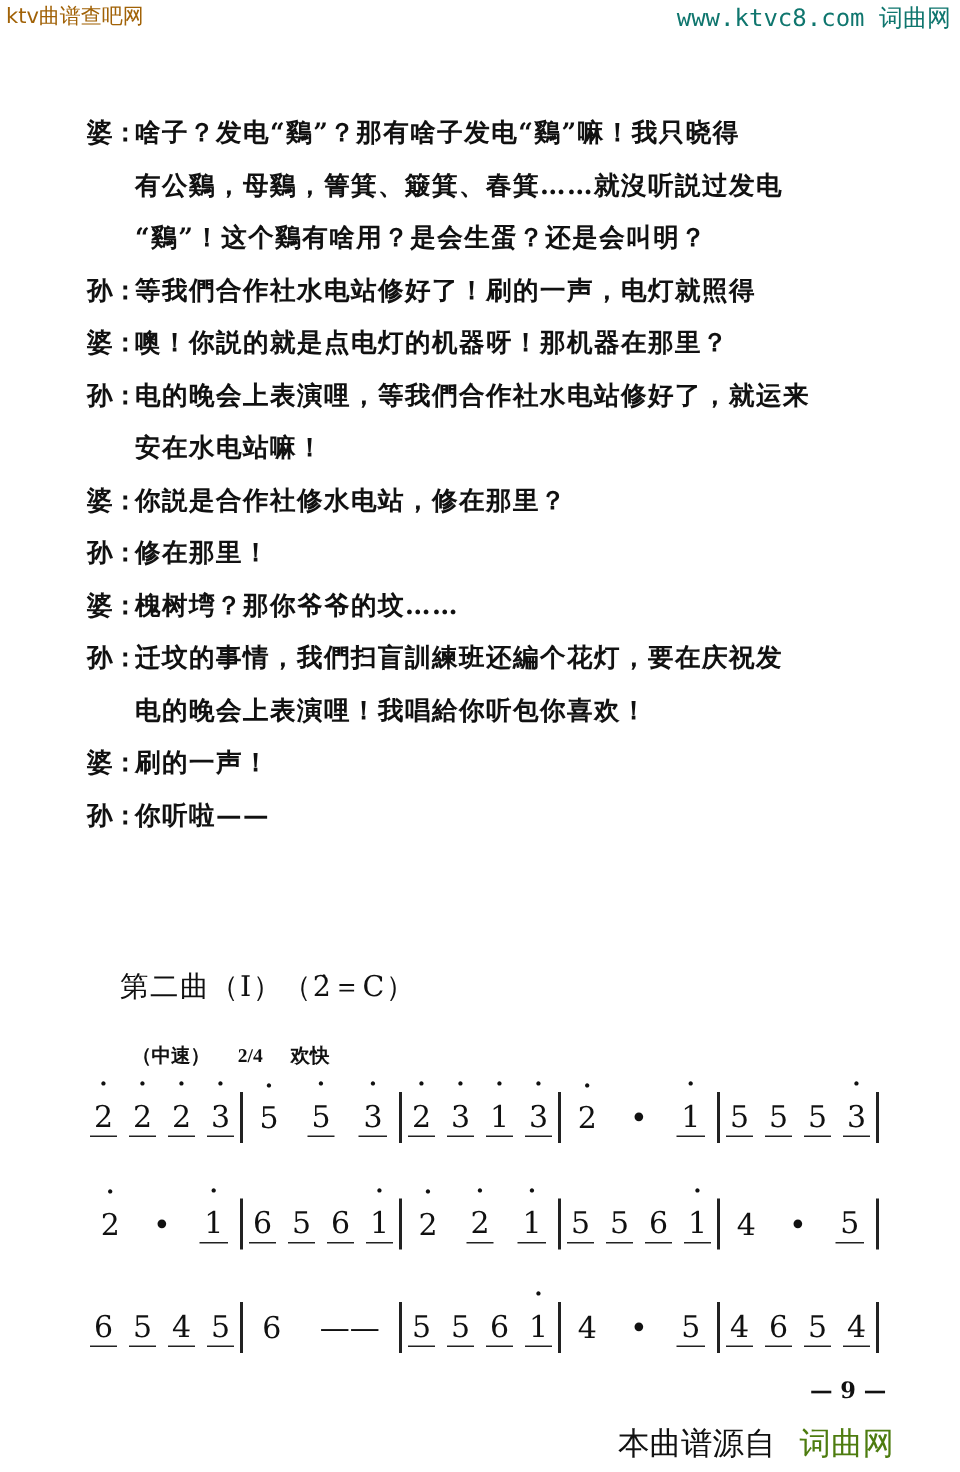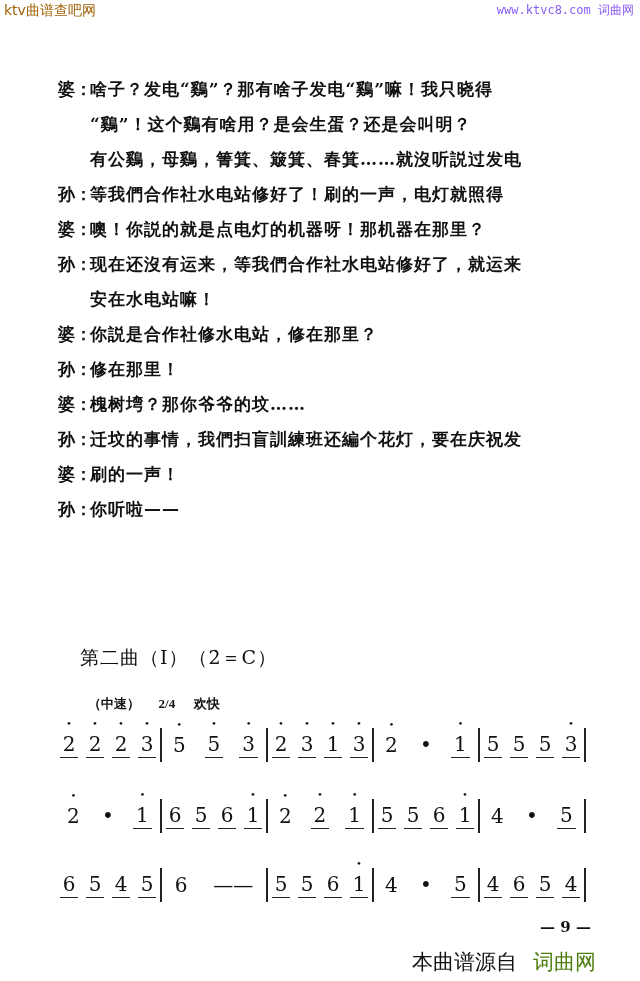--- a/index.html
+++ b/index.html
@@ -8,7 +8,7 @@
   .wm-left { position:absolute; left:4px; top:2px; font-family:"DejaVu Sans", sans-serif;
              font-size:14px; color:#a16207; }
   .wm-right { position:absolute; right:6px; top:2px; font-family:"DejaVu Sans Mono", monospace;
-              font-size:12px; color:#8b5cf6; }
+              font-size:16px; color:#0f766e; }
   .dialogue { position:absolute; left:58px; top:72px; width:540px; }
   .line { display:flex; font-size:17px; line-height:35px; font-weight:bold; }
   .spk { width:32px; flex:0 0 32px; font-weight:900; }

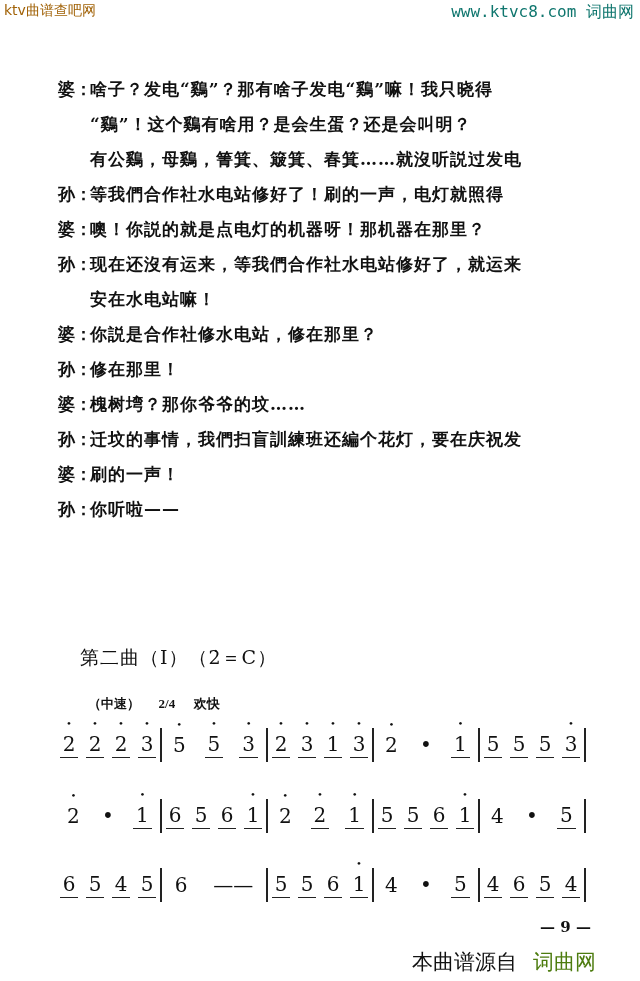--- a/index.html
+++ b/index.html
@@ -40,8 +40,8 @@
       <span class="spk">婆：</span>
       <span class="txt">啥子？发电“鷄”？那有啥子发电“鷄”嘛！我只晓得</span>
     </div>
+    <div class="cont">有公鷄，母鷄，箐箕、簸箕、春箕……就沒听説过发电</div>
     <div class="cont">“鷄”！这个鷄有啥用？是会生蛋？还是会叫明？</div>
-    <div class="cont">有公鷄，母鷄，箐箕、簸箕、春箕……就沒听説过发电</div>
     <div class="line">
       <span class="spk">孙：</span>
       <span class="txt">等我們合作社水电站修好了！刷的一声，电灯就照得</span>

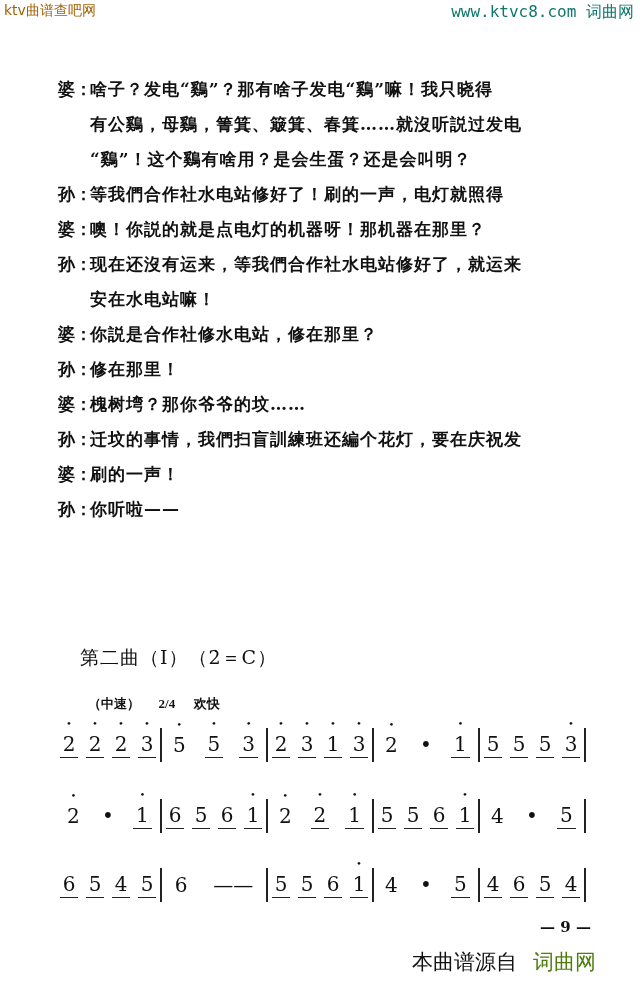--- a/index.html
+++ b/index.html
@@ -52,7 +52,7 @@
     </div>
     <div class="line">
       <span class="spk">孙：</span>
-      <span class="txt">现在还沒有运来，等我們合作社水电站修好了，就运来</span>
+      <span class="txt">电的晚会上表演哩，等我們合作社水电站修好了，就运来</span>
     </div>
     <div class="cont">安在水电站嘛！</div>
     <div class="line">

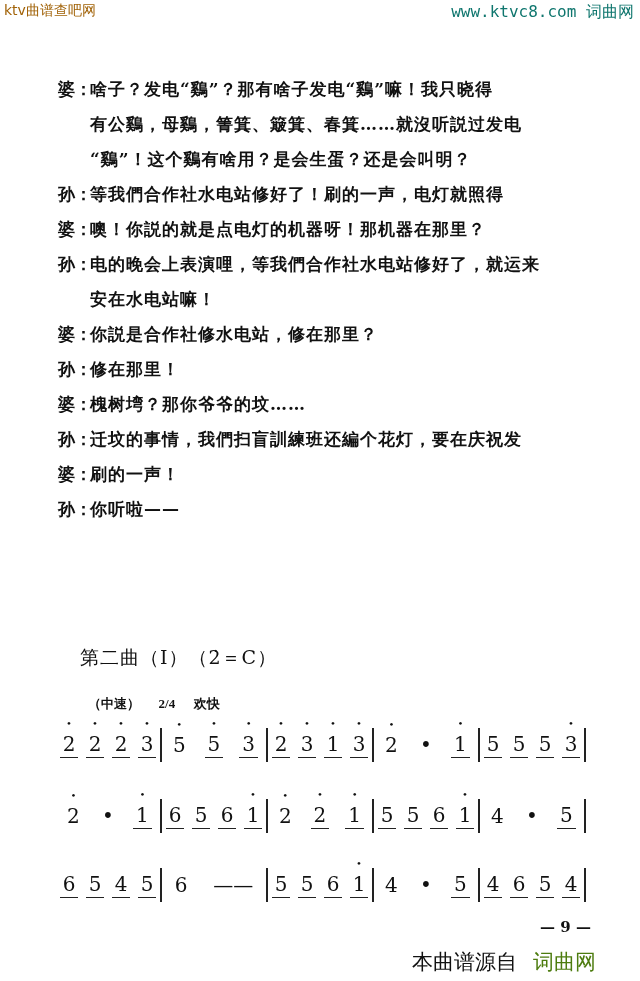--- a/index.html
+++ b/index.html
@@ -71,6 +71,7 @@
       <span class="spk">孙：</span>
       <span class="txt">迁坟的事情，我們扫盲訓練班还編个花灯，要在庆祝发</span>
     </div>
+    <div class="cont">电的晚会上表演哩！我唱給你听包你喜欢！</div>
     <div class="line">
       <span class="spk">婆：</span>
       <span class="txt">刷的一声！</span>

